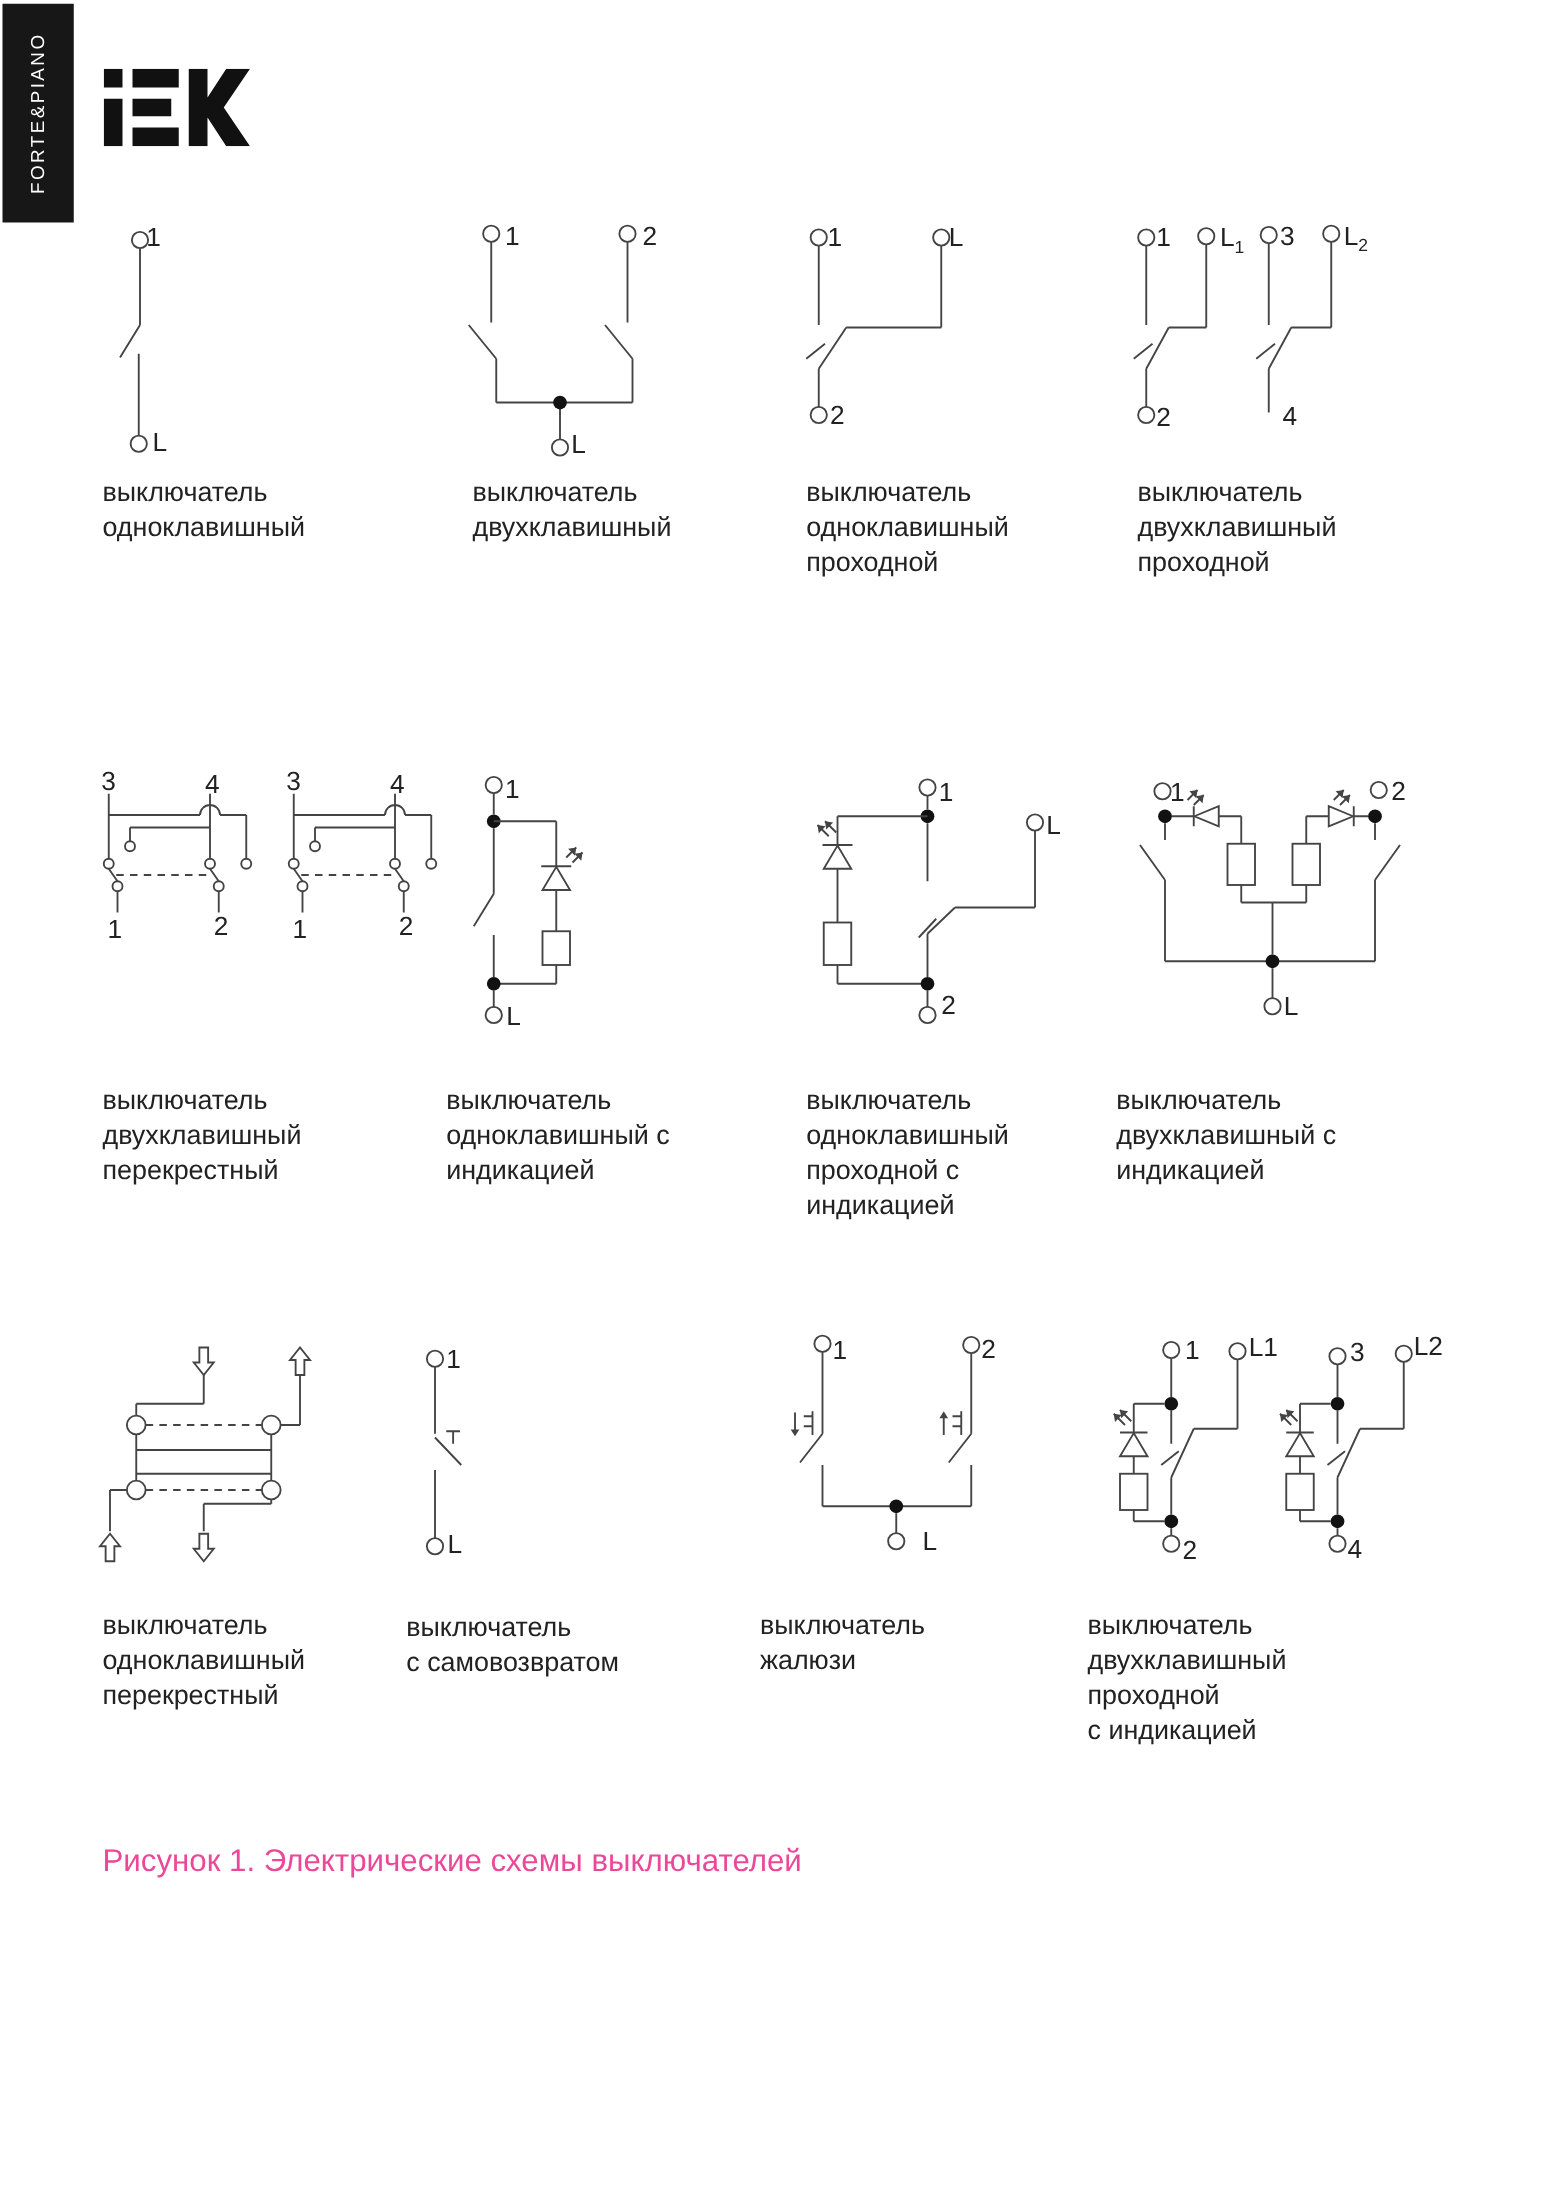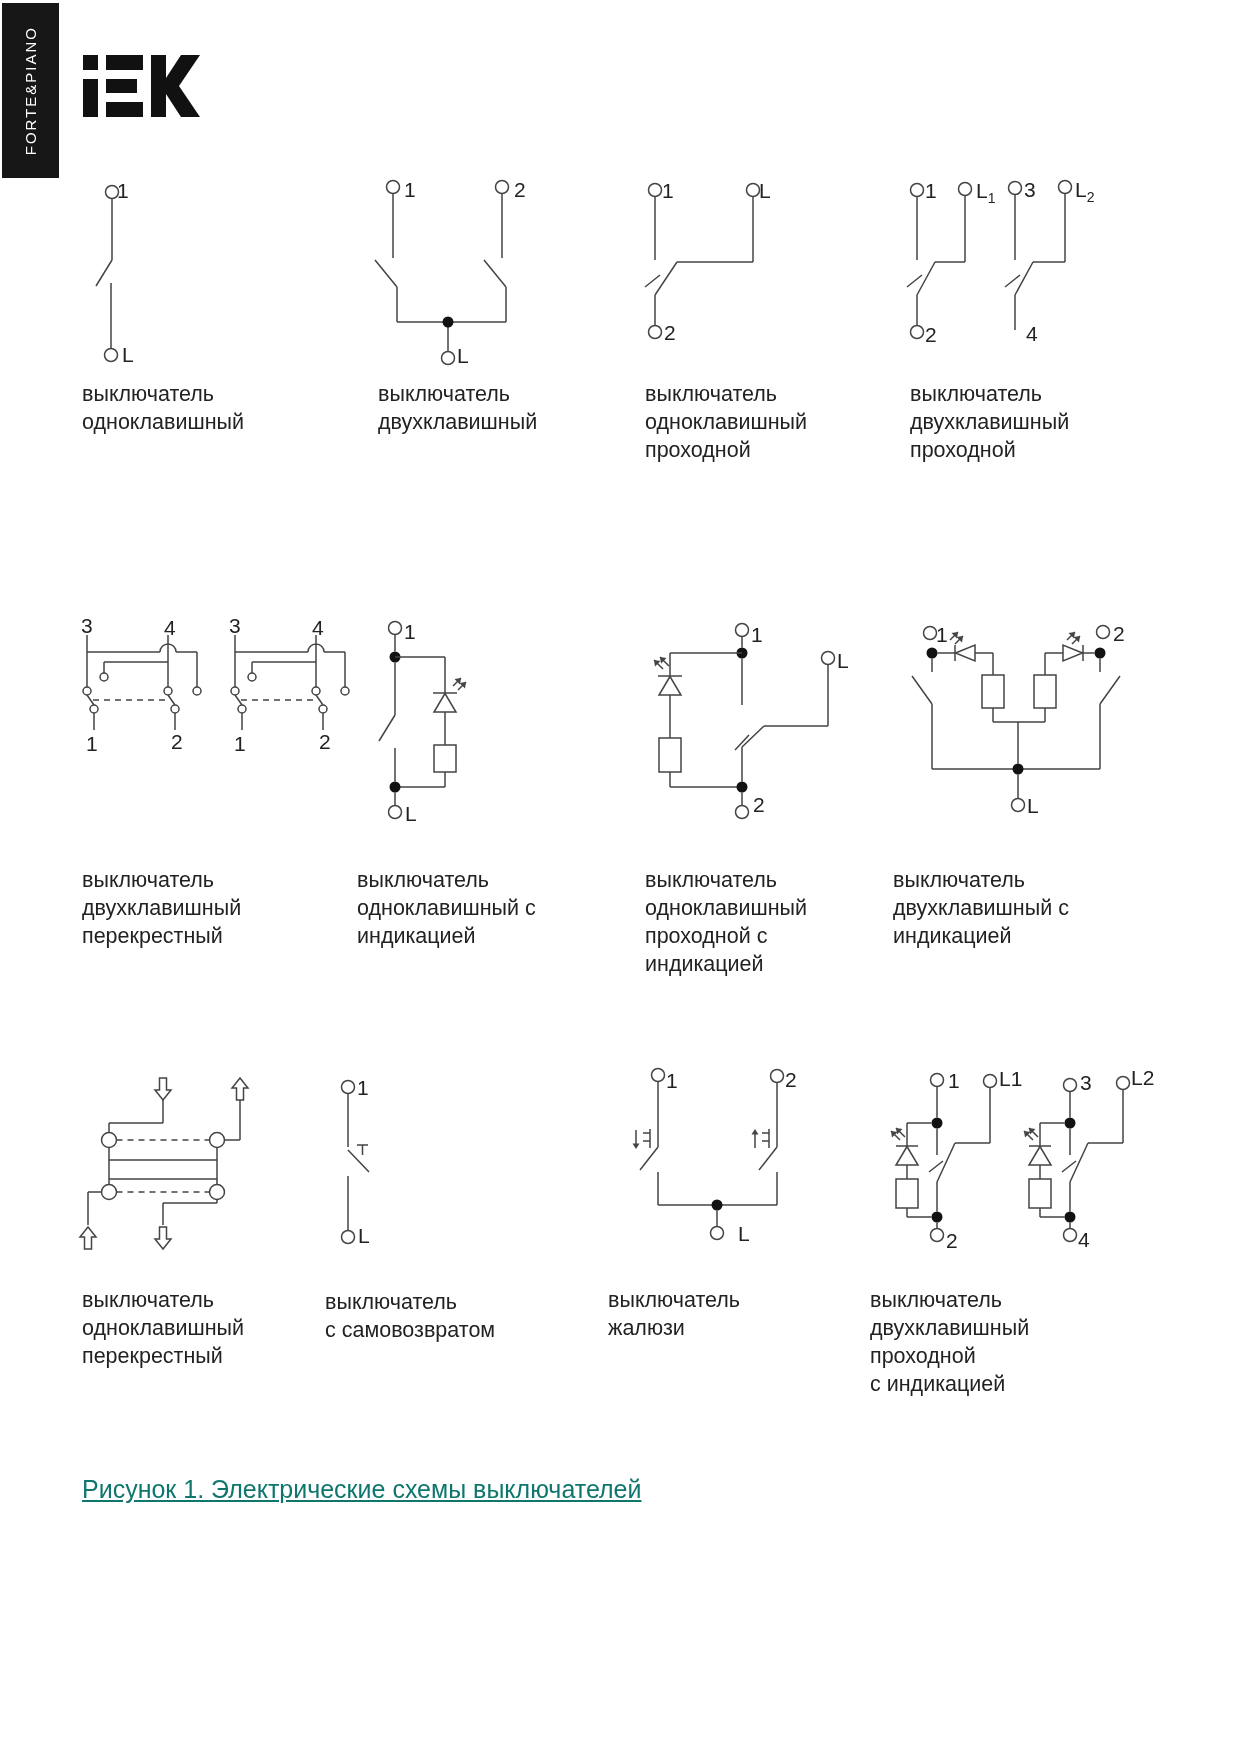--- a/index.html
+++ b/index.html
@@ -13,7 +13,7 @@
   .cap{position:absolute;font-size:21.5px;line-height:28px;color:#222;white-space:pre-line;}
   .tlabel{position:absolute;font-size:21px;line-height:1;color:#222;}
   .tlabel sub{font-size:14px;line-height:1;}
-  .figcap{position:absolute;left:82px;top:1475px;font-size:25px;color:#0f766e;text-decoration:underline;}
+  .figcap{position:absolute;left:82px;top:1475px;font-size:25px;color:#ec4899;}
   .d{position:absolute;}
   .w{stroke:#444;stroke-width:1.5;fill:none;}
   .dash{stroke-dasharray:6 5;}

